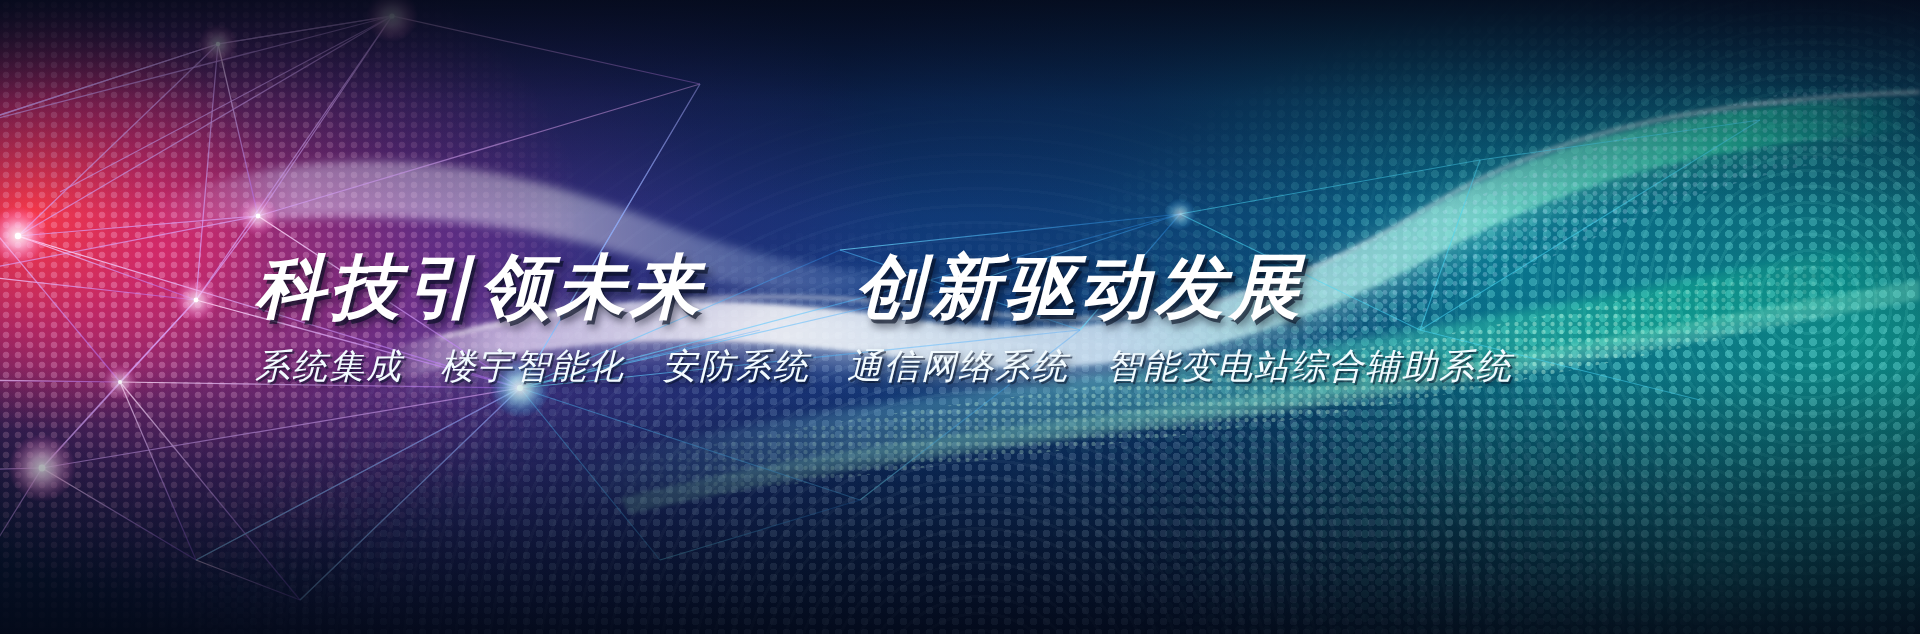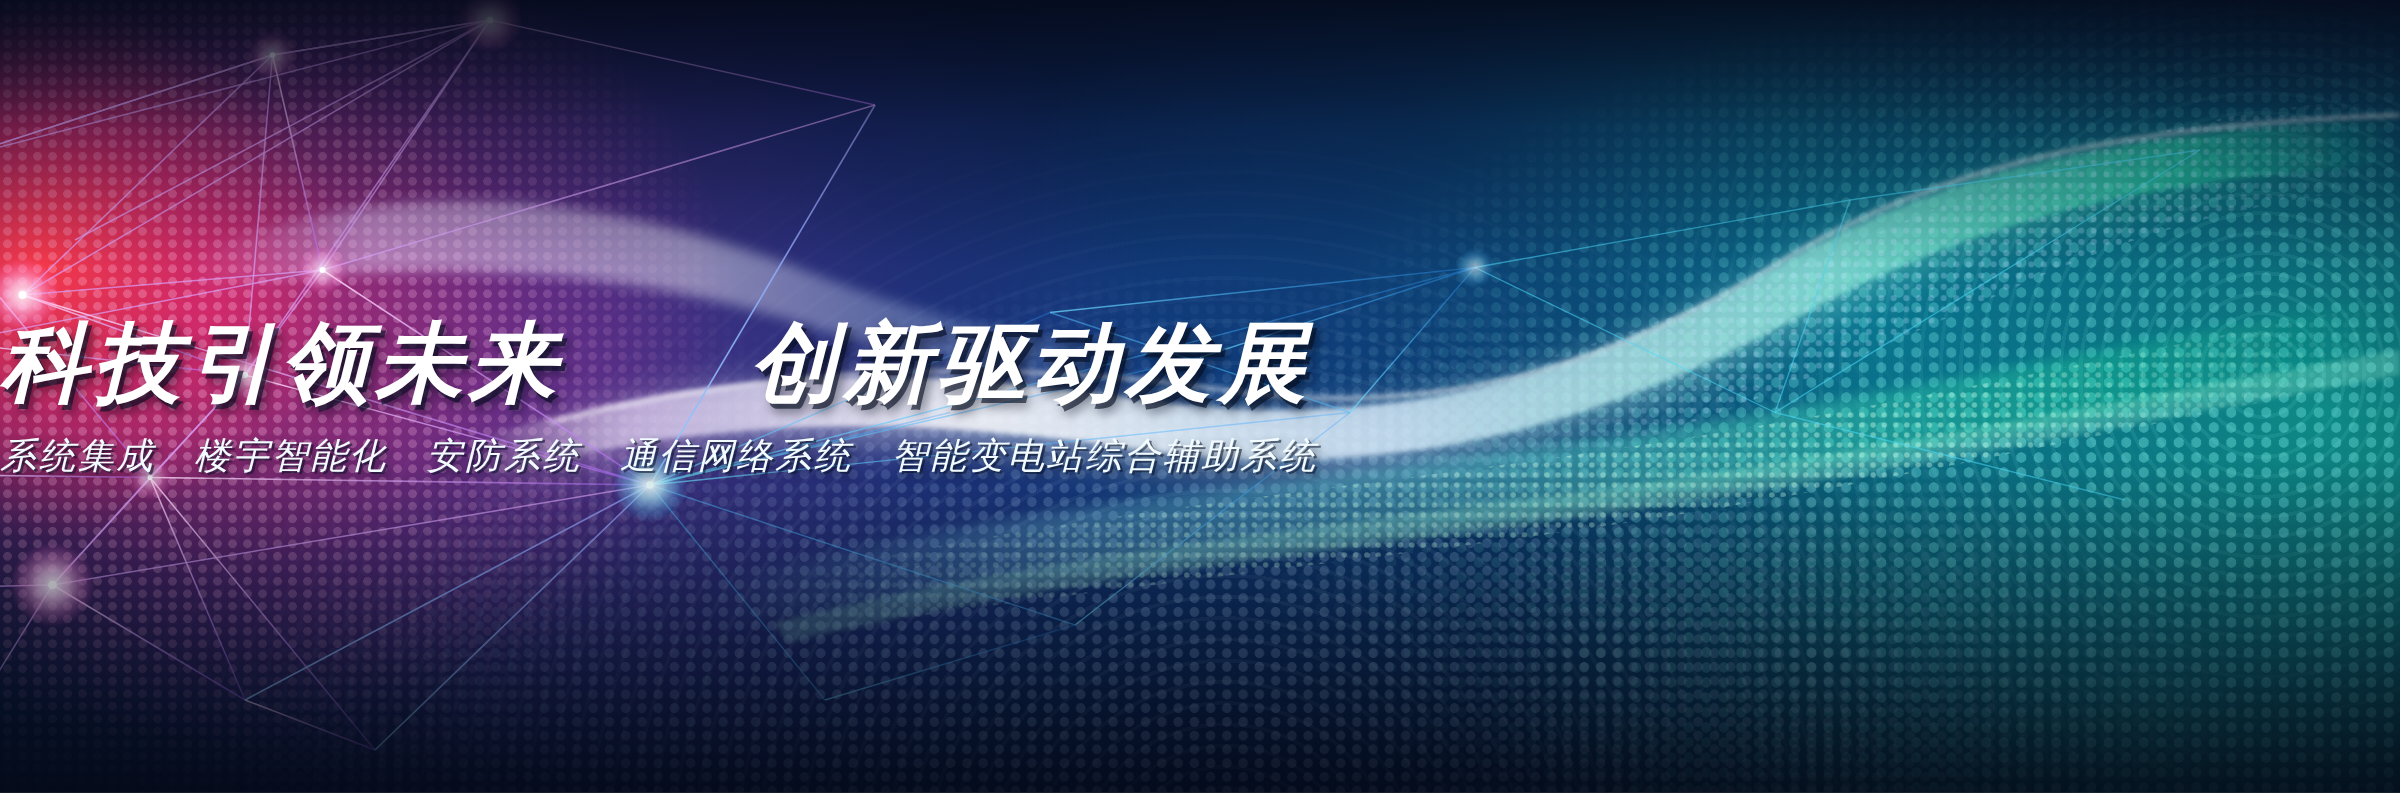--- a/index.html
+++ b/index.html
@@ -87,7 +87,7 @@
   #copy{
     position:absolute;left:0;top:0;width:1920px;height:634px;
     display:flex;flex-direction:column;justify-content:center;
-    box-sizing:border-box;
+    padding-left:255px;box-sizing:border-box;
     pointer-events:none;
   }
   #title{

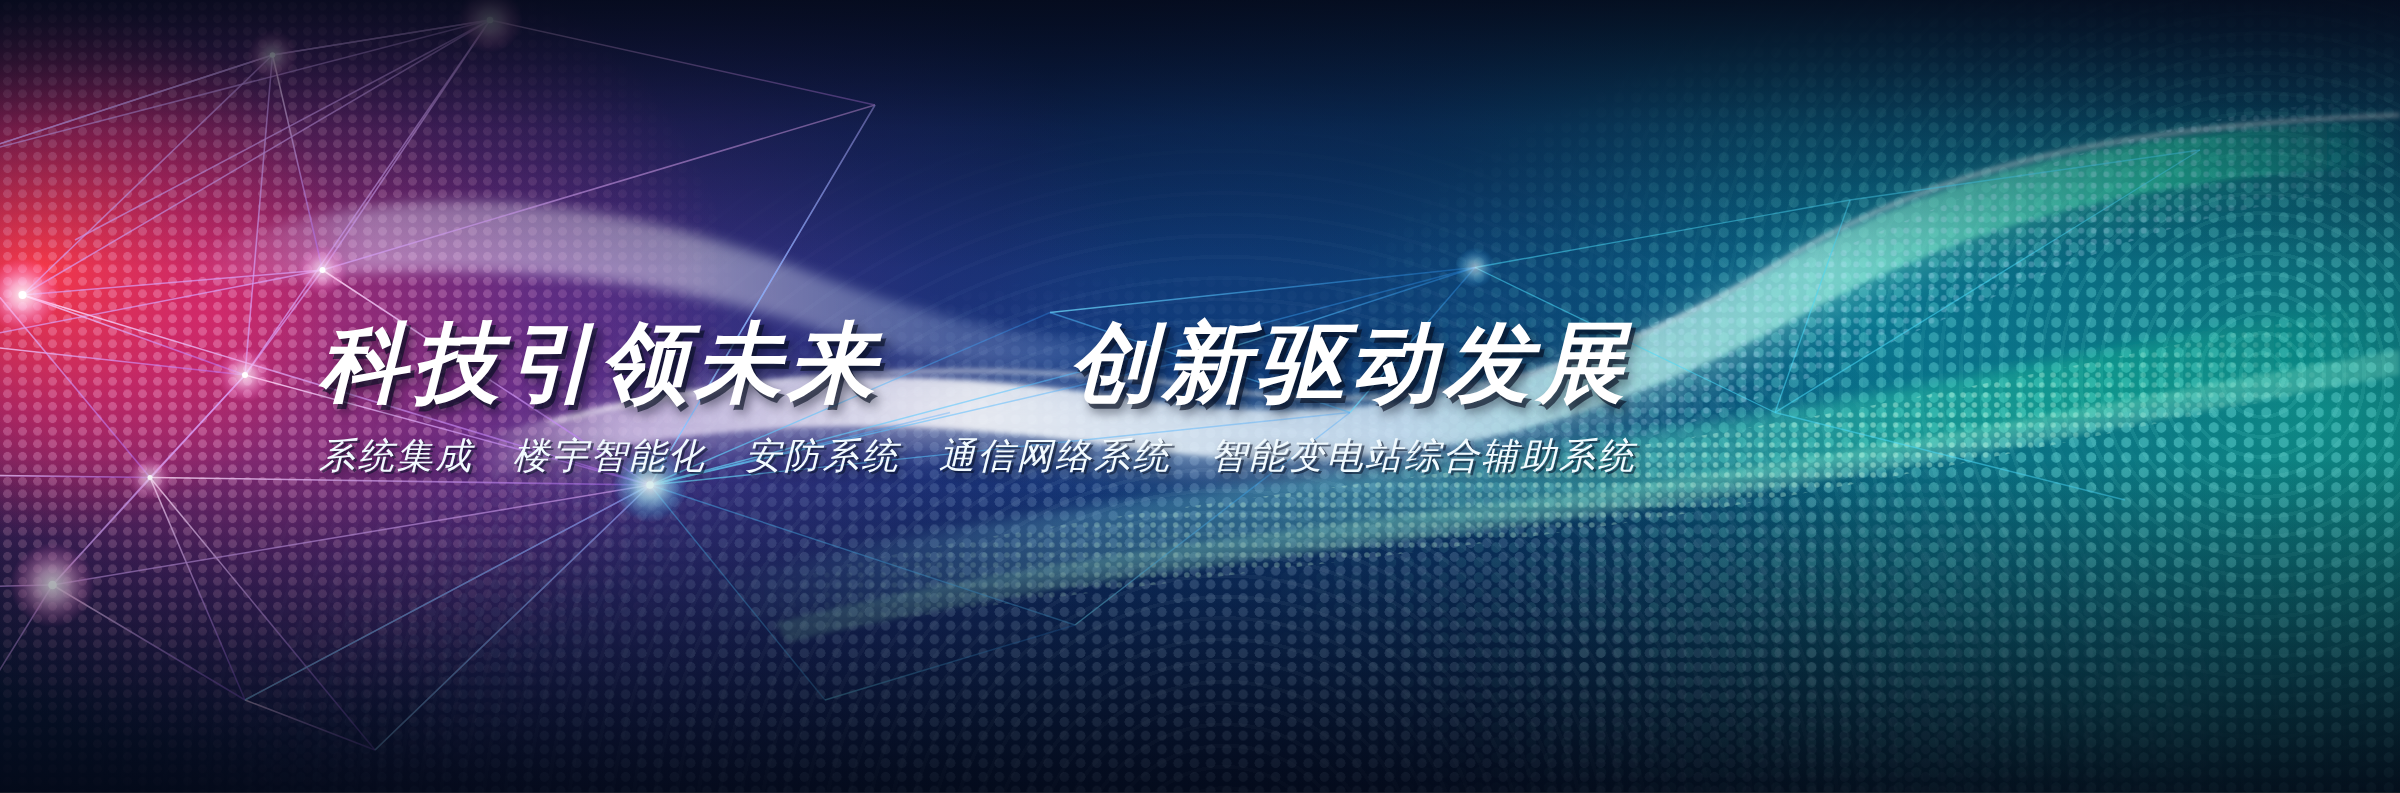--- a/index.html
+++ b/index.html
@@ -102,7 +102,7 @@
     margin:0 0 26px 0;
   }
   #subtitle{
-    font-size:29px;line-height:1;
+    font-size:35px;line-height:1;
     font-style:italic;font-weight:normal;
     color:#f2fbff;
     letter-spacing:2px;

